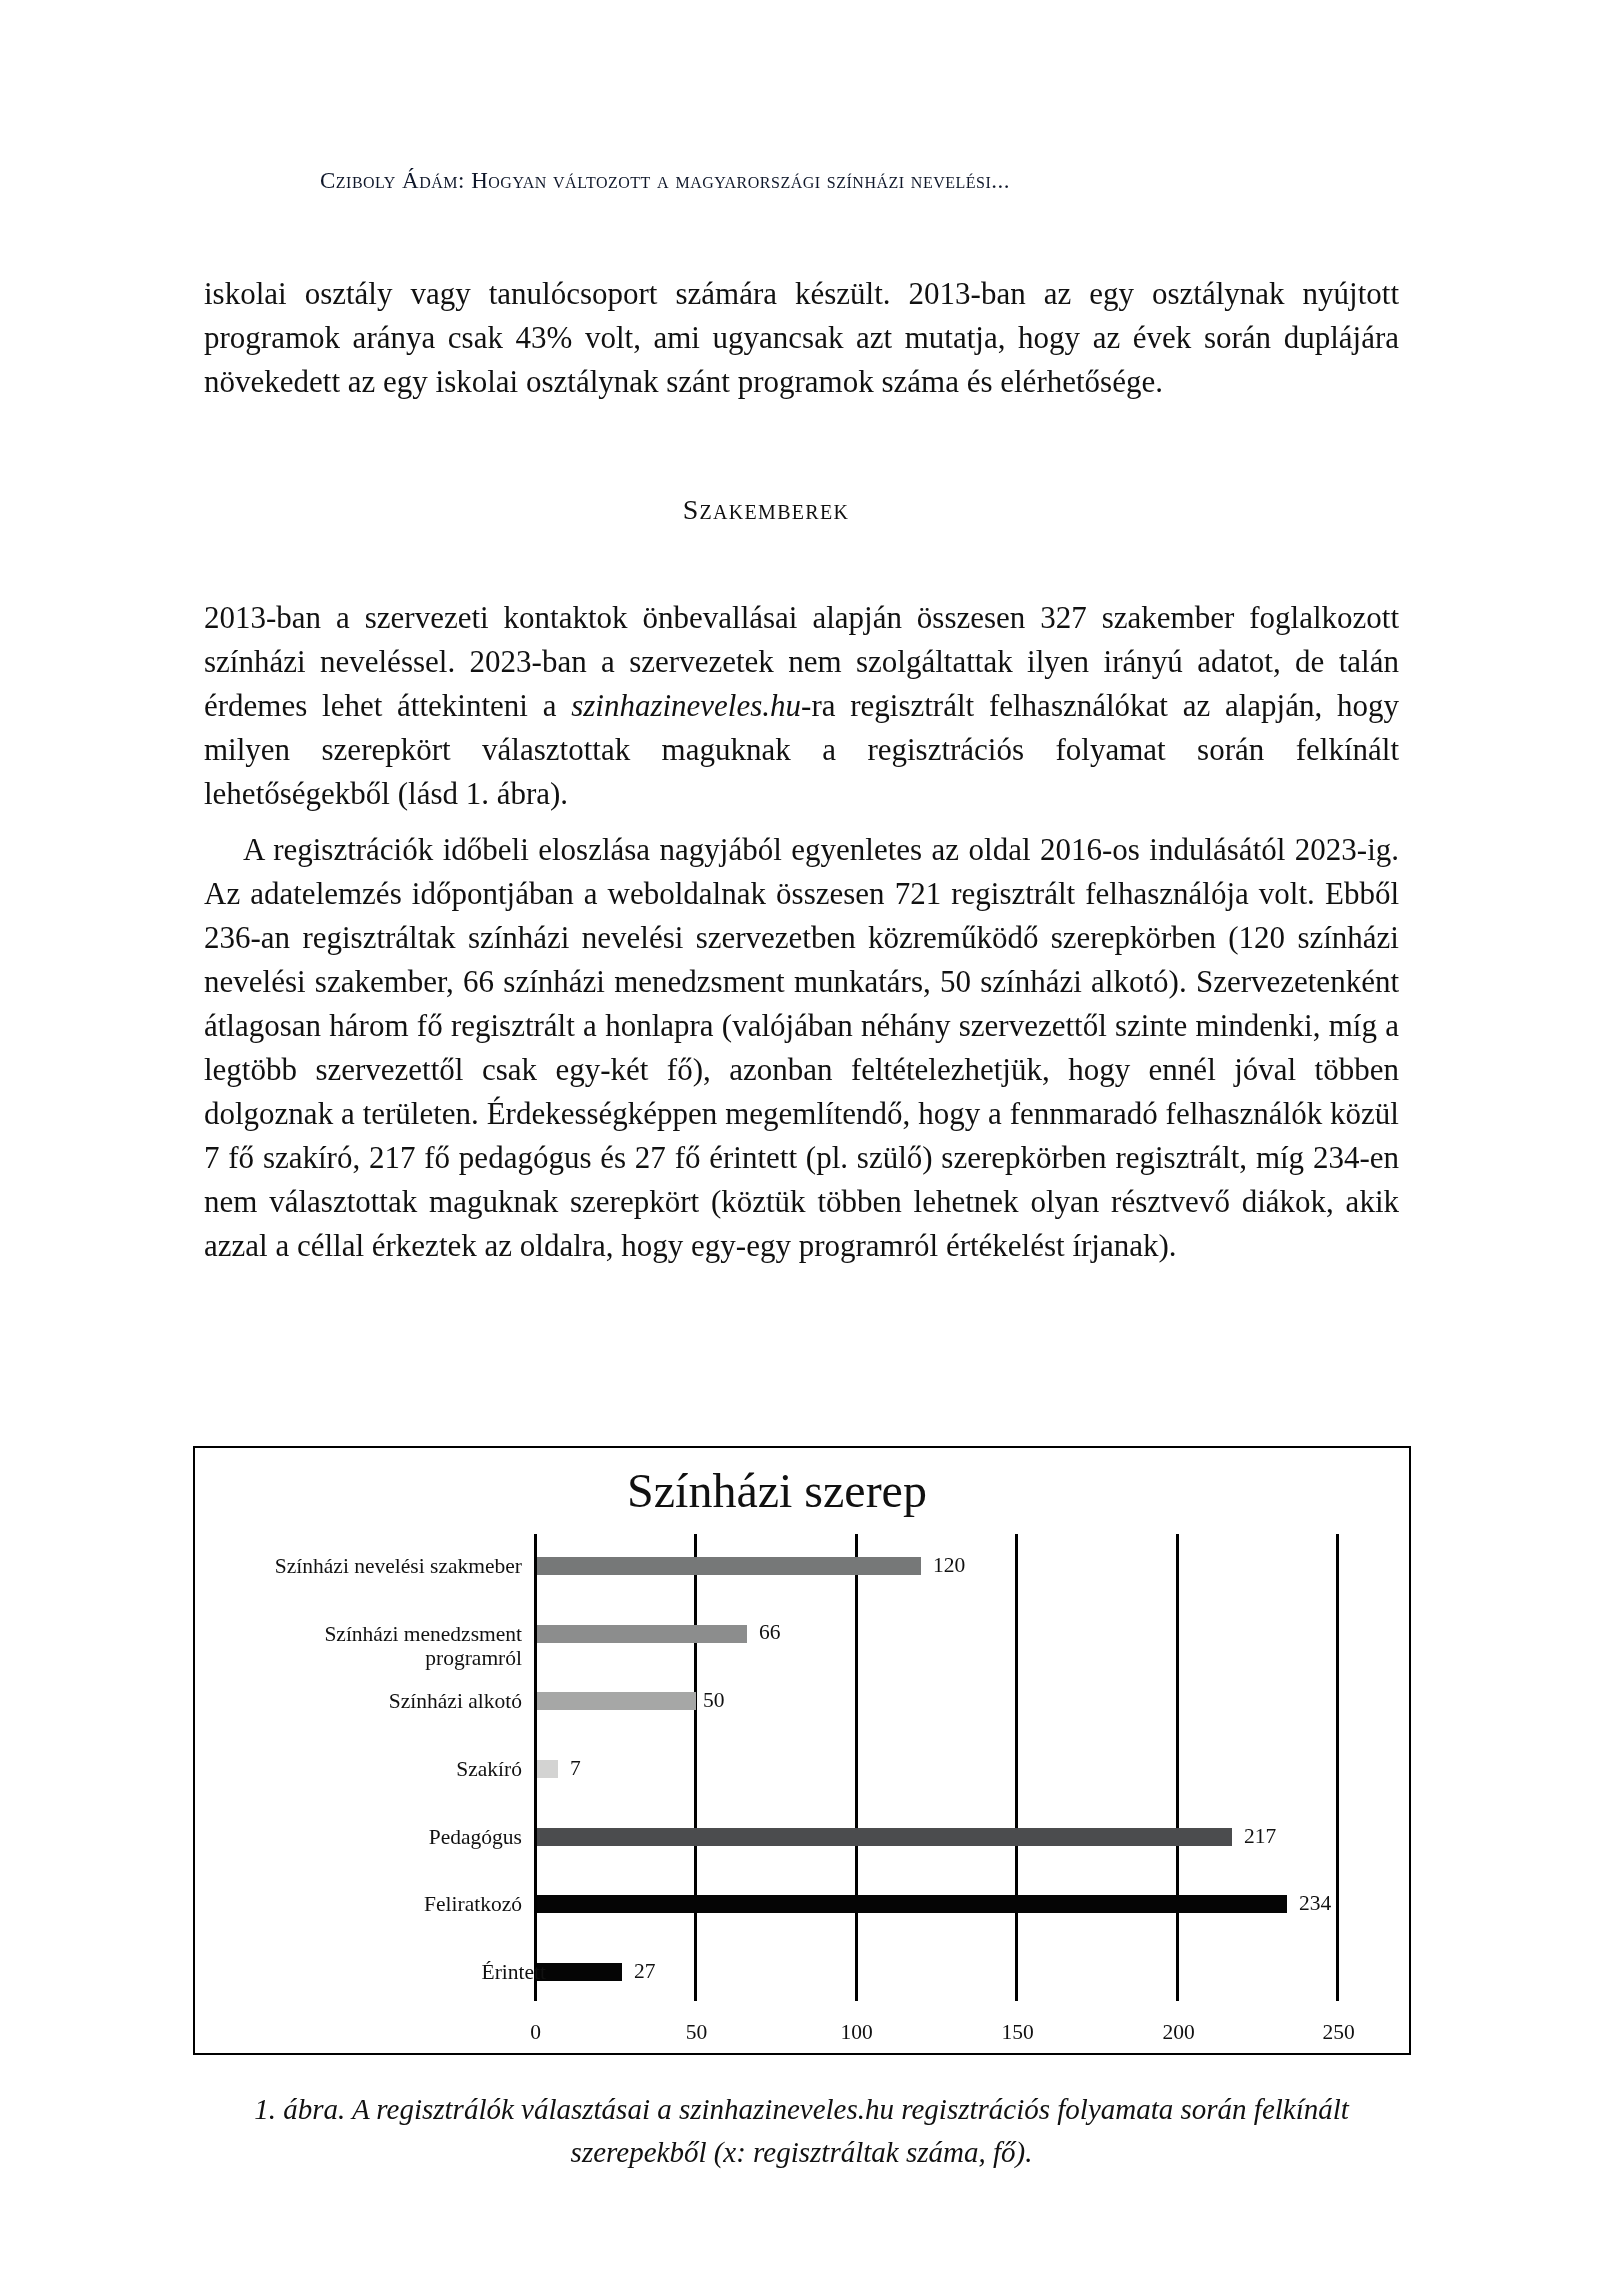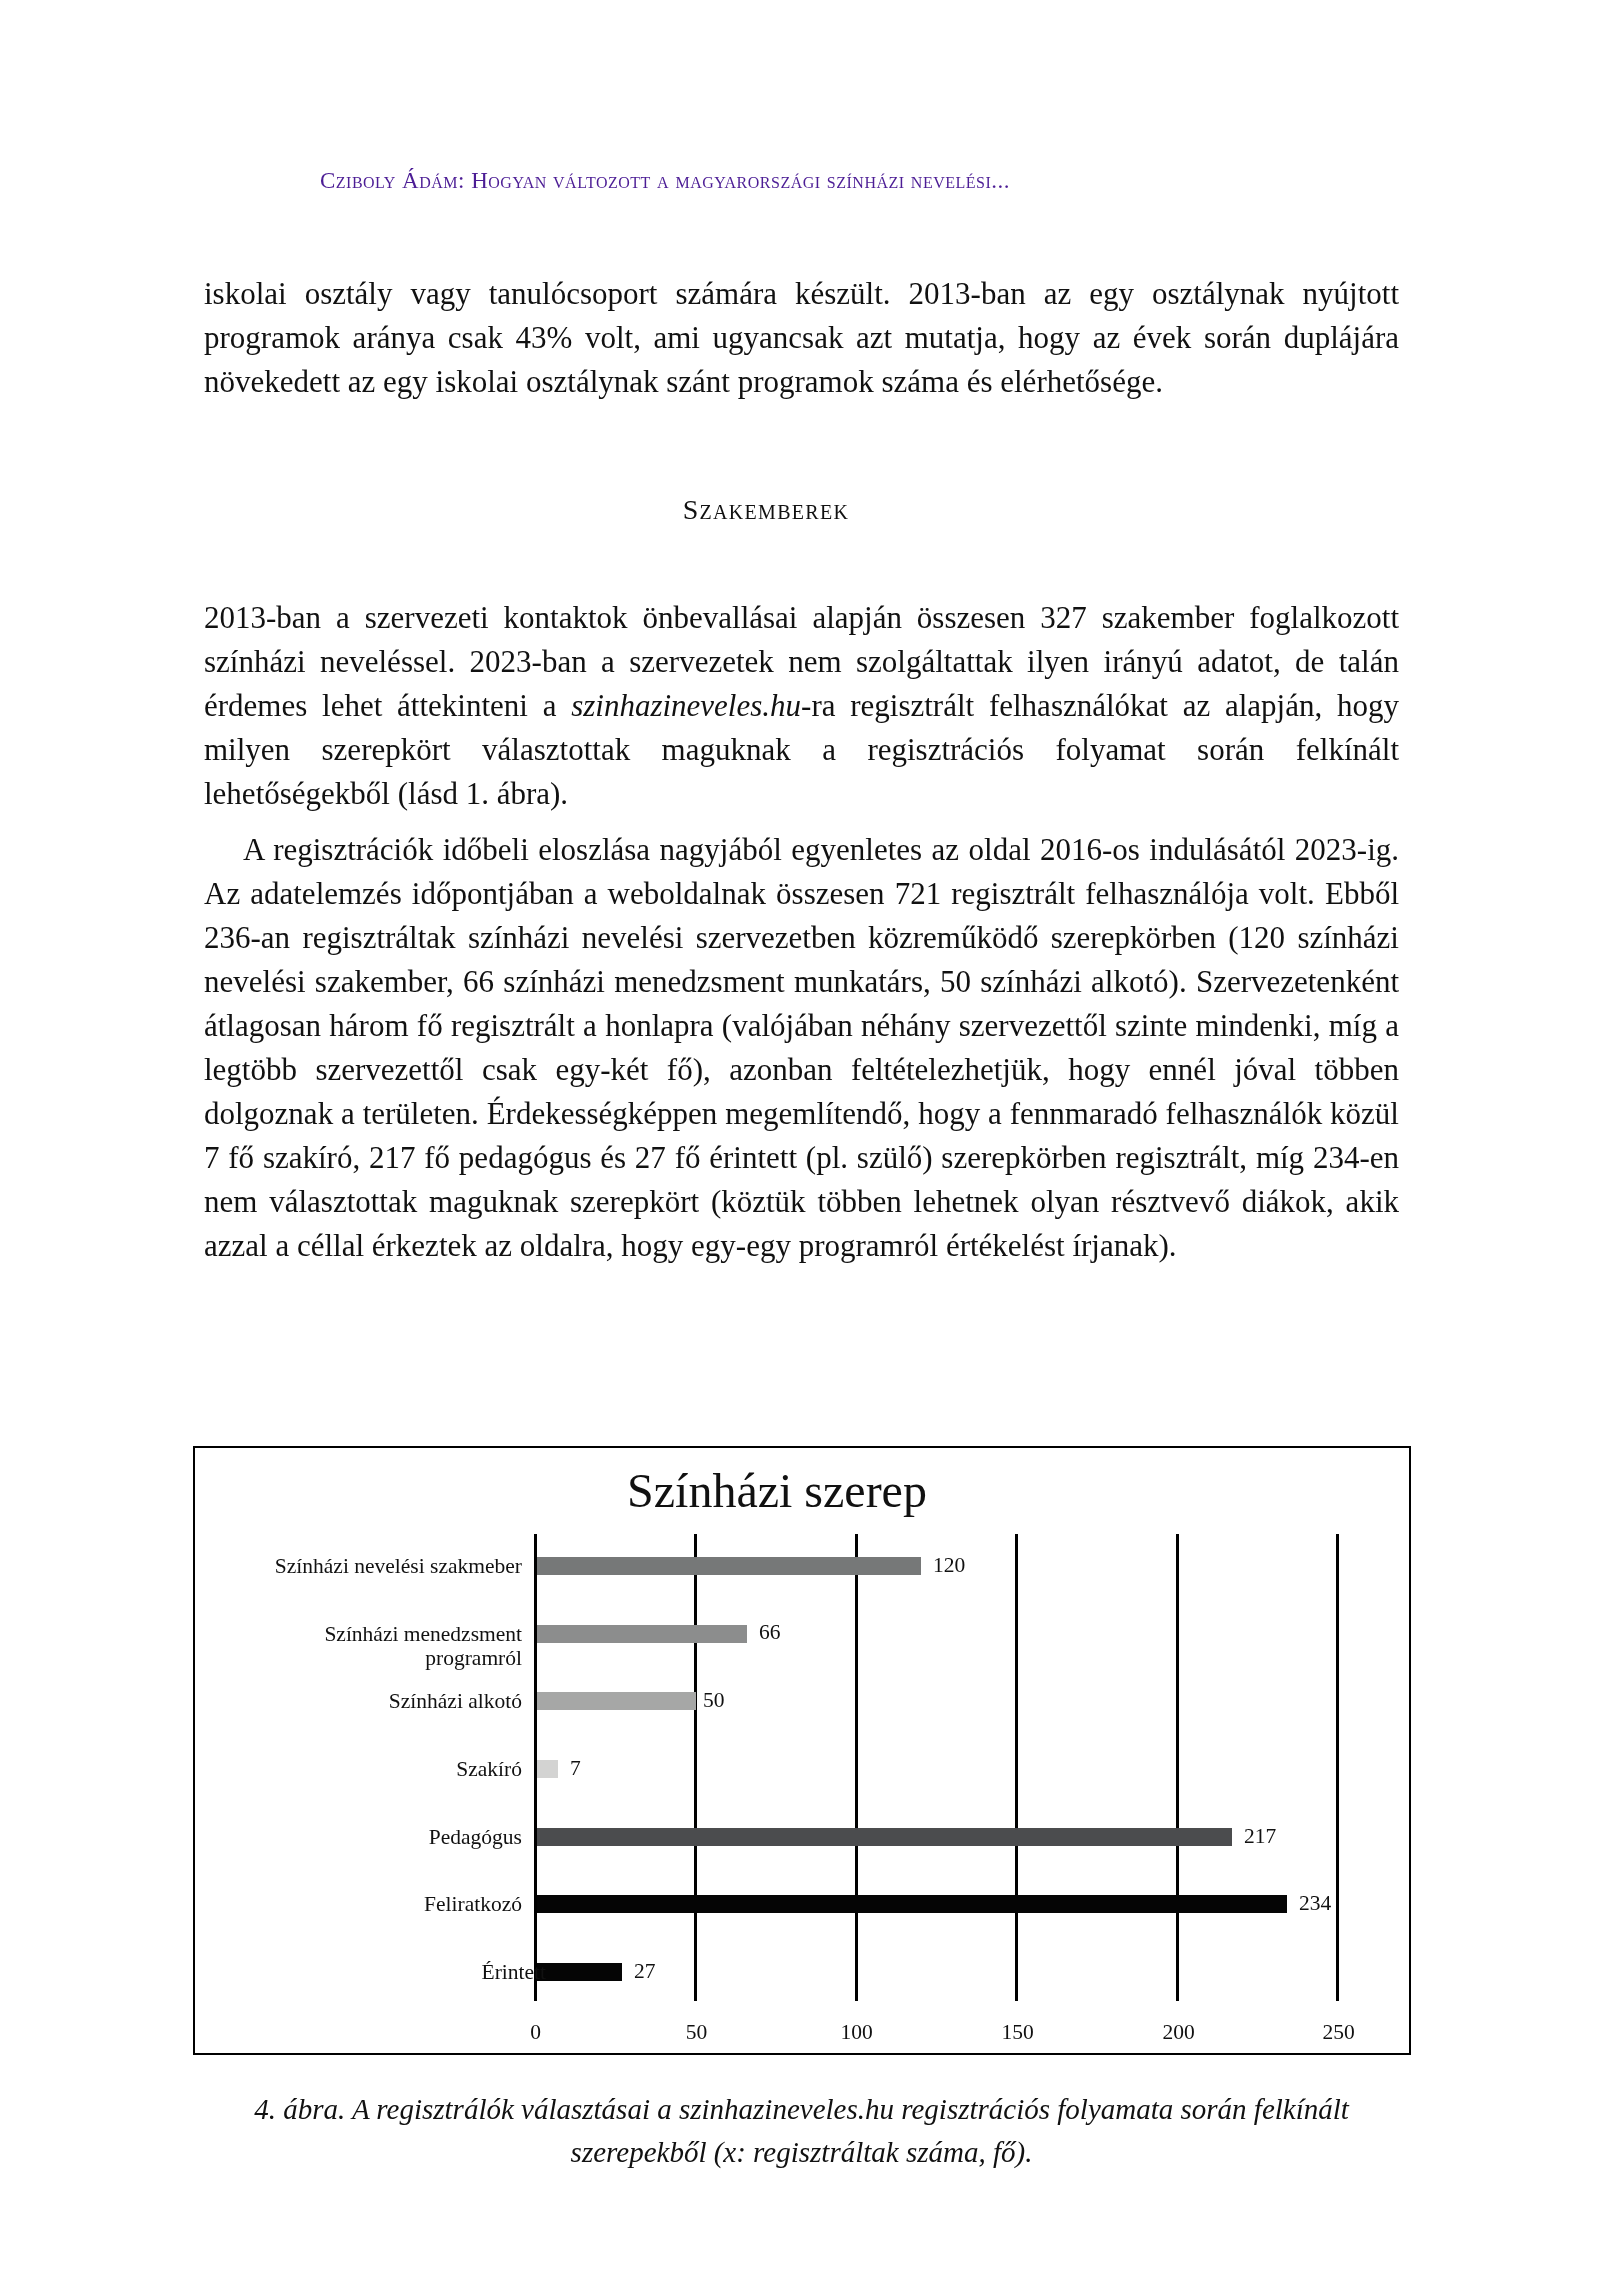--- a/index.html
+++ b/index.html
@@ -6,7 +6,7 @@
   body { width: 1605px; height: 2295px; position: relative; overflow: hidden;
          font-family: "Liberation Serif", "DejaVu Serif", serif; color: #111; }
   .running-head { position: absolute; top: 168px; left: 0; width: 1330px; text-align: center;
-         font-size: 23px; font-variant: small-caps; letter-spacing: 0.5px; color: #4c1d95; }
+         font-size: 23px; font-variant: small-caps; letter-spacing: 0.5px; color: #0f172a; }
   .textblock { position: absolute; left: 192px; width: 1219px; font-size: 31px; line-height: 44px;
          text-align: justify; }
   .textblock p { margin: 12px; }

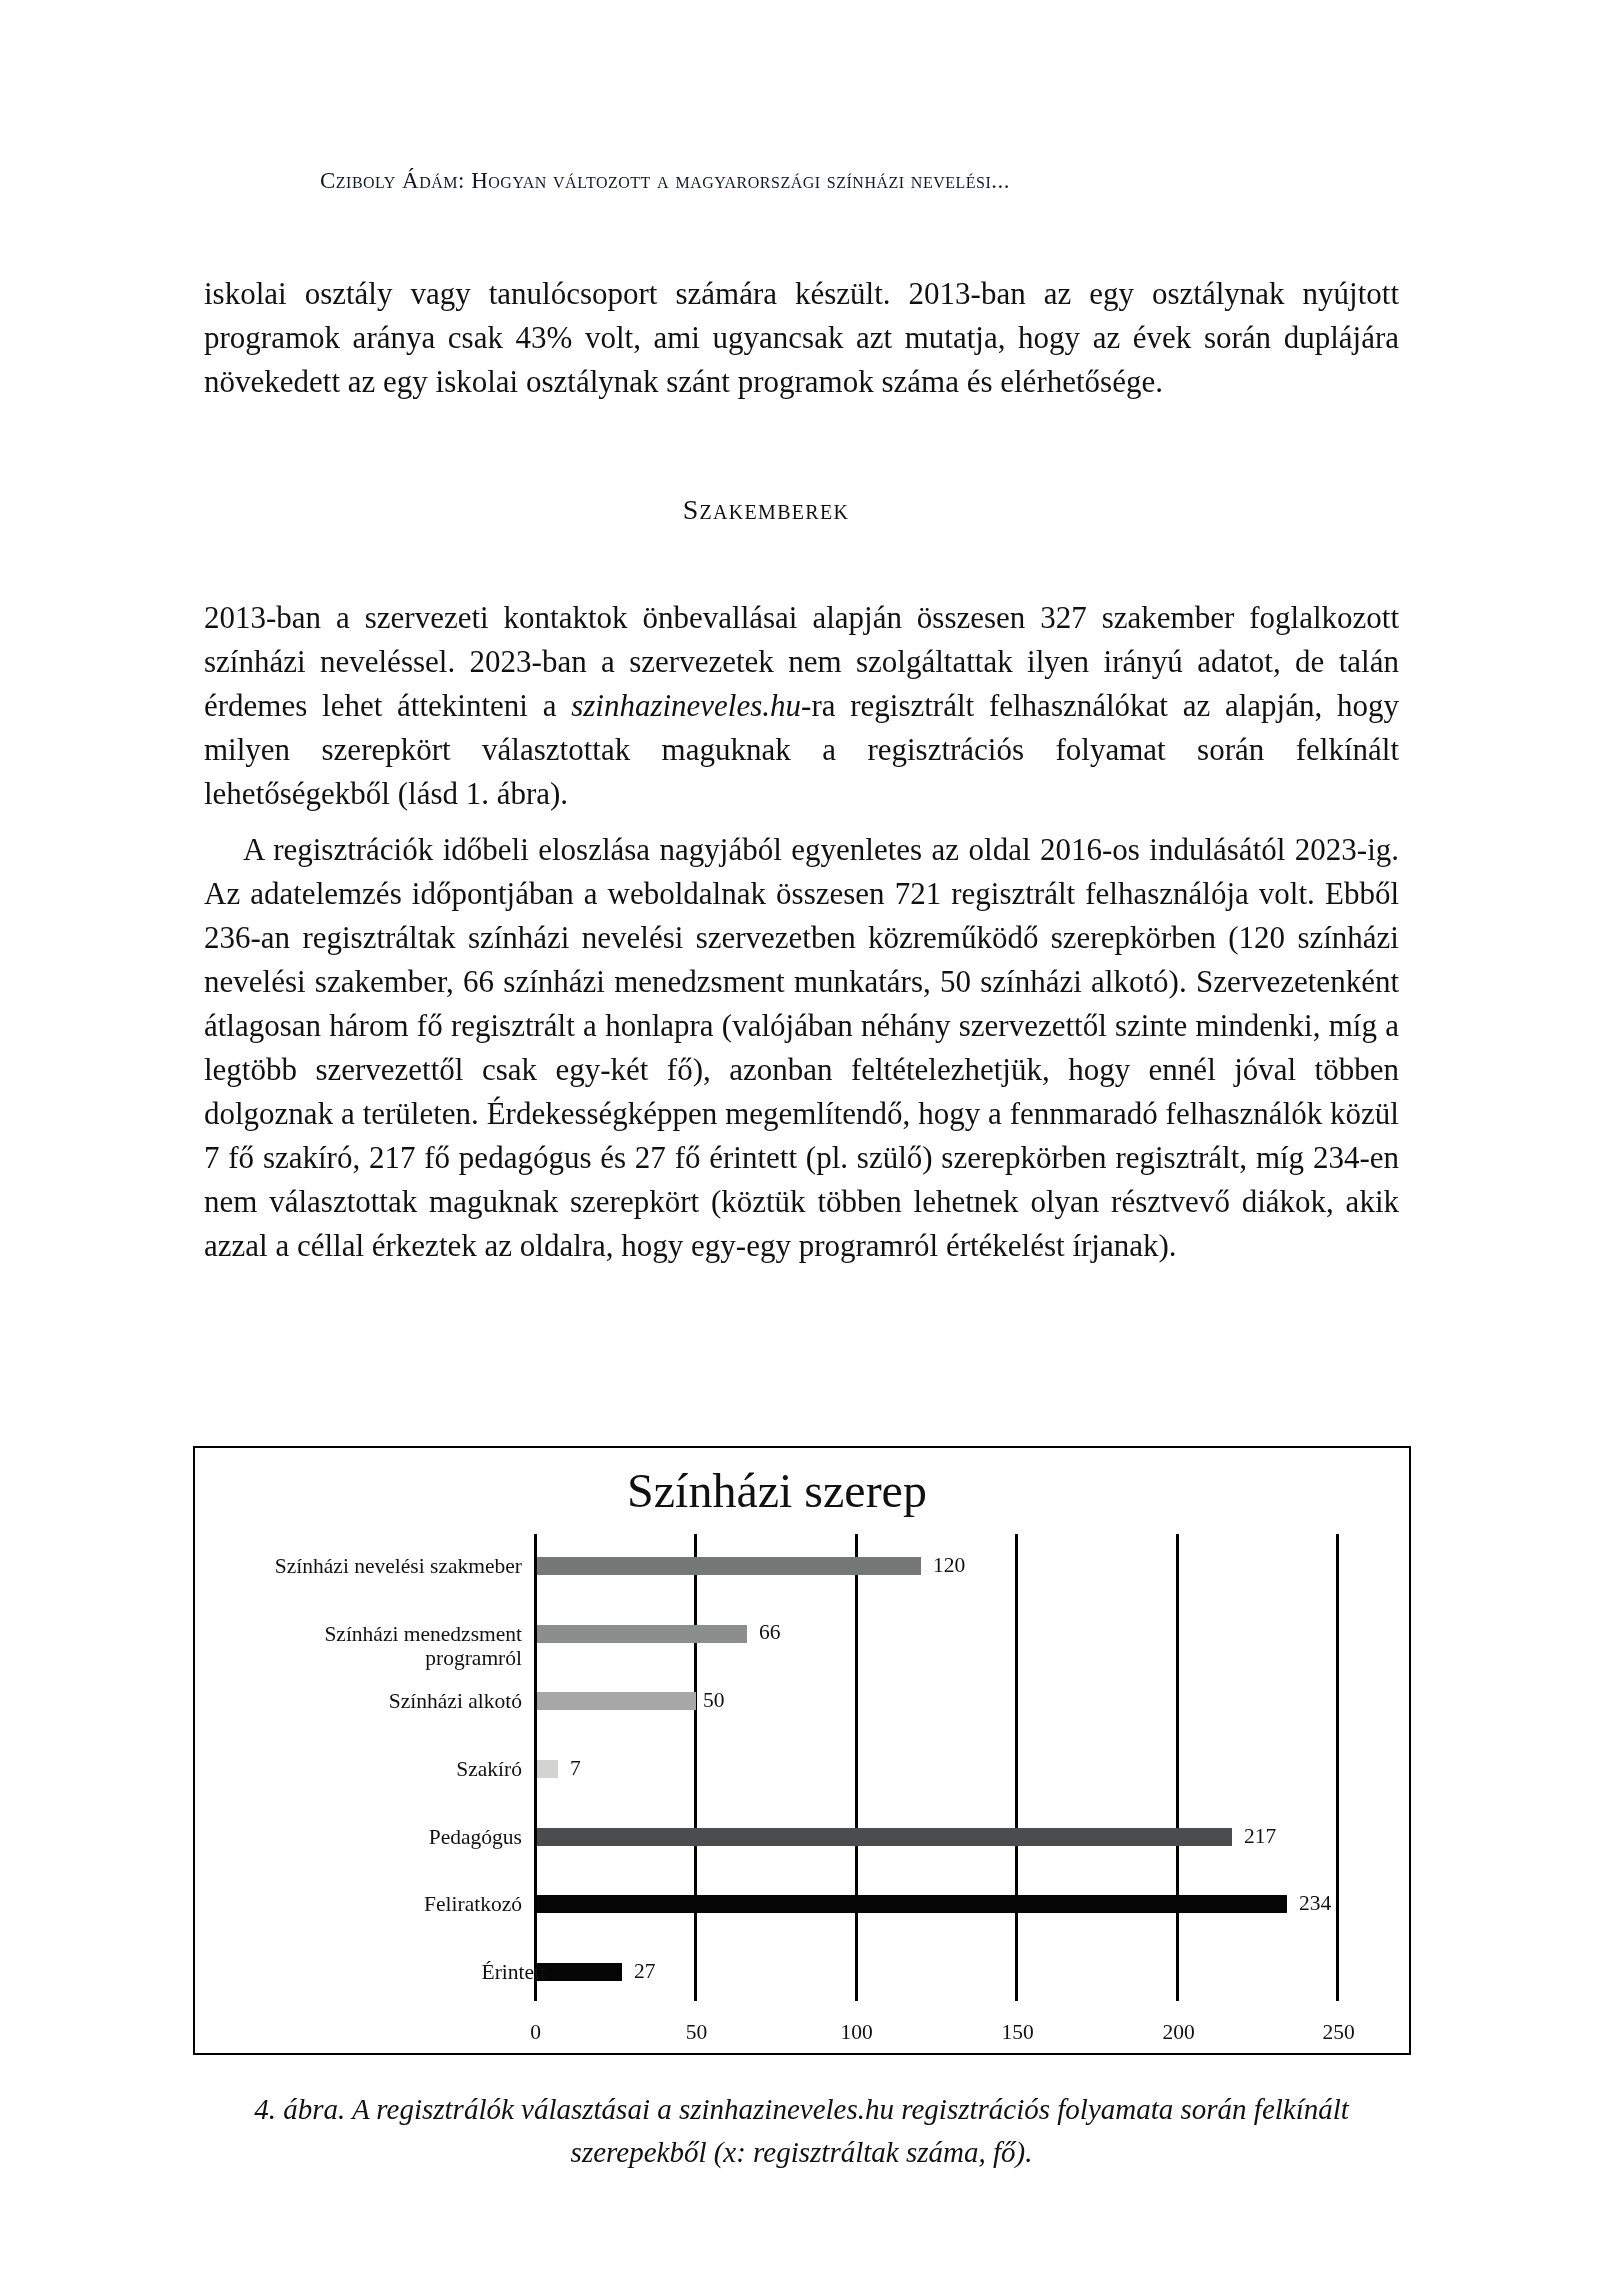--- a/index.html
+++ b/index.html
@@ -101,7 +101,7 @@
     </div>
   </div>
 
-<div class="caption">4. ábra. A regisztrálók választásai a szinhazineveles.hu regisztrációs folyamata során felkínált szerepekből (x: regisztráltak száma, fő).</div>
+<div class="caption">1. ábra. A regisztrálók választásai a szinhazineveles.hu regisztrációs folyamata során felkínált szerepekből (x: regisztráltak száma, fő).</div>
 
 
 </body></html>

